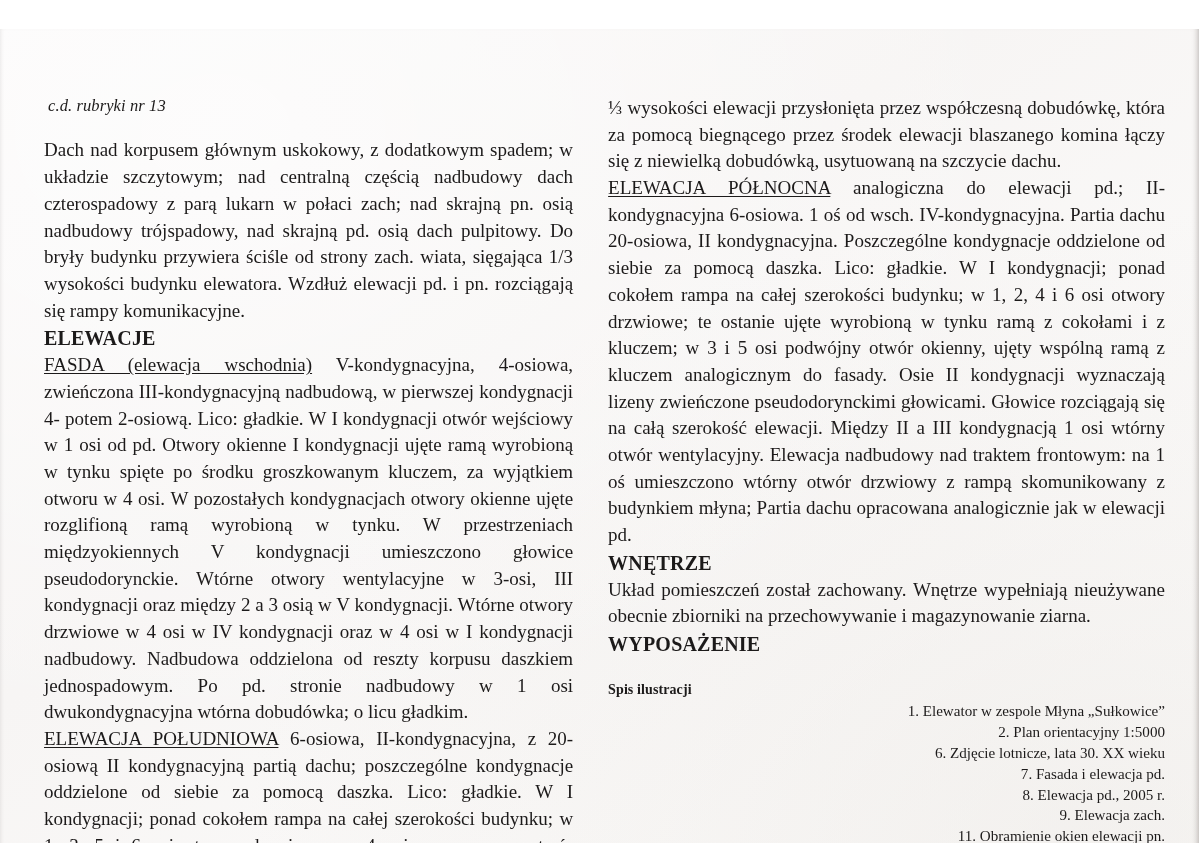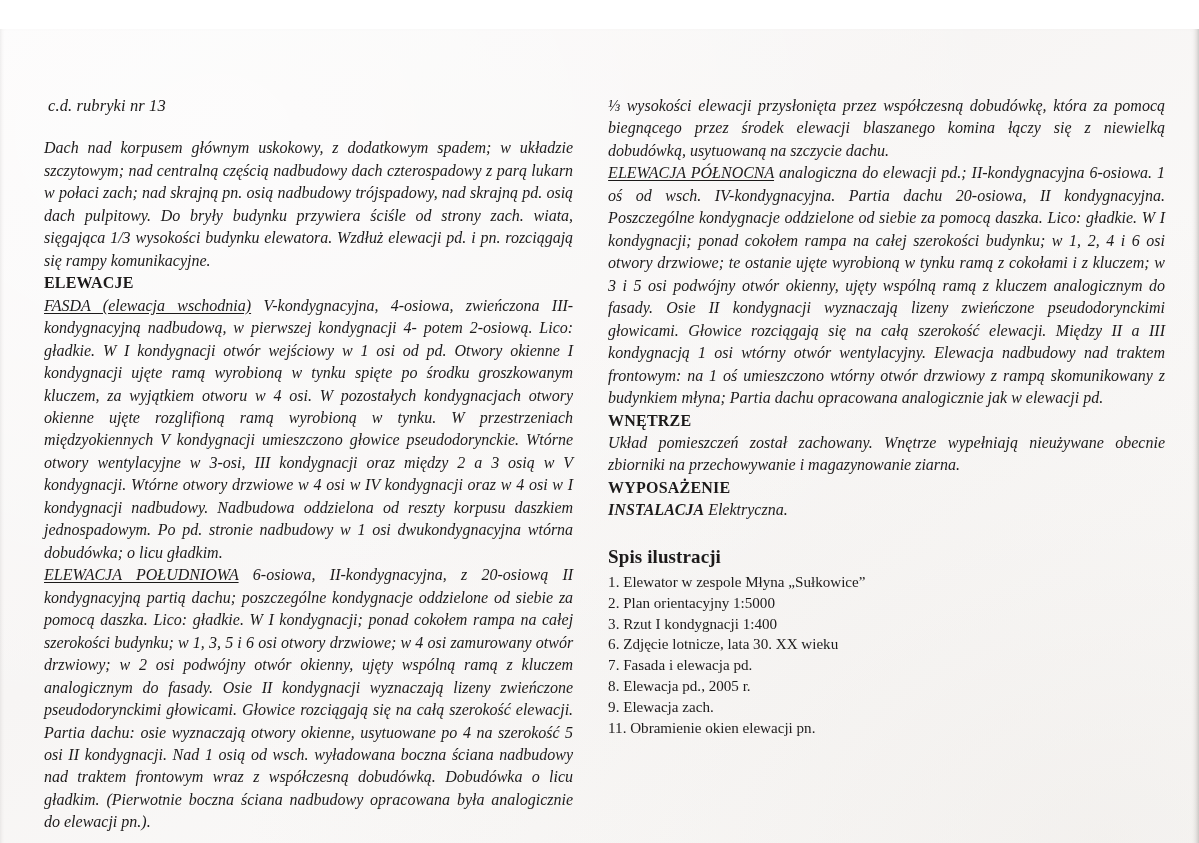--- a/index.html
+++ b/index.html
@@ -79,13 +79,12 @@
 
   p.body {
     margin: 0;
-    font-size: 16px;
+    font-size: 19px;
     line-height: 1.405;
     text-align: justify;
     text-justify: inter-word;
     -webkit-hyphens: none;
     hyphens: none;
-    font-style: italic;
   }
   p.body + p.body { margin-top: 0; }
 

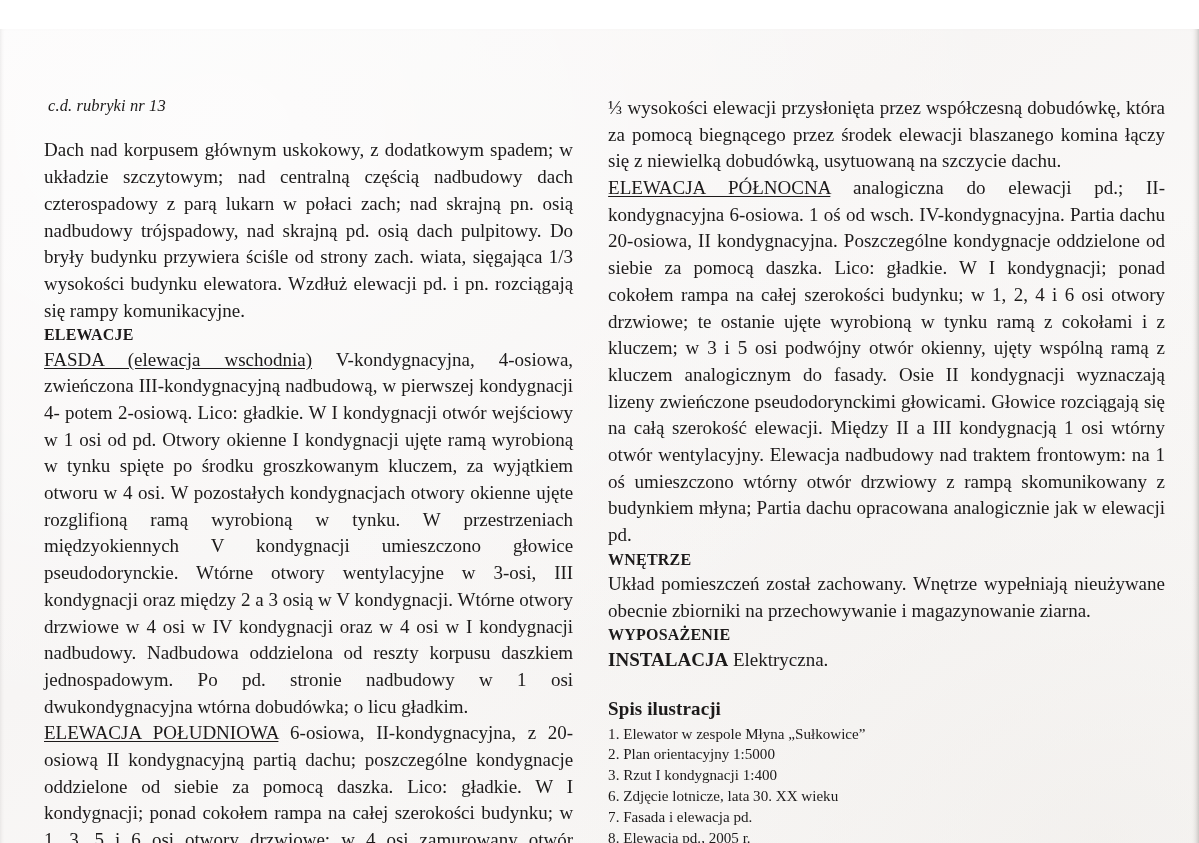--- a/index.html
+++ b/index.html
@@ -92,7 +92,7 @@
 
   h2.sec {
     margin: 0;
-    font-size: 16px;
+    font-size: 20px;
     line-height: 1.40;
     font-weight: bold;
     letter-spacing: 0.2px;

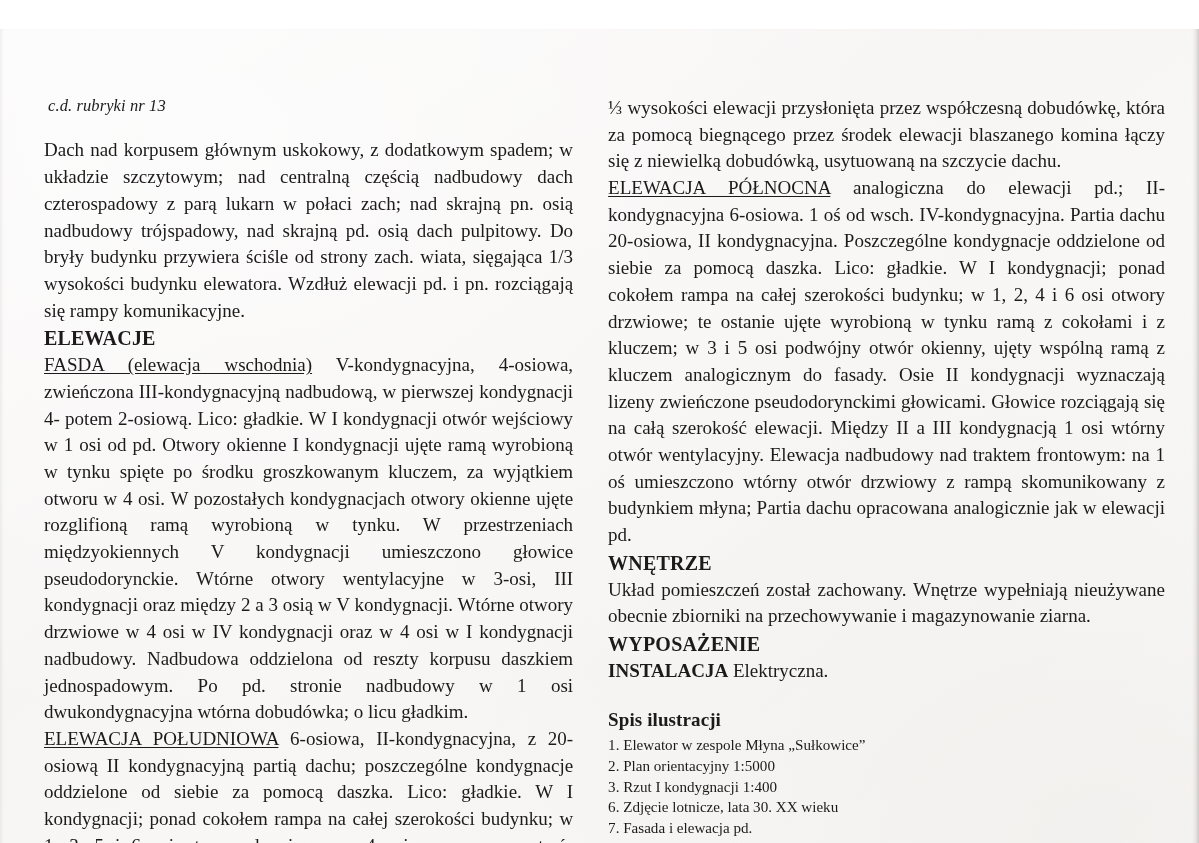--- a/index.html
+++ b/index.html
@@ -161,7 +161,6 @@
       <h2 class="sec">WYPOSAŻENIE</h2>
 
 
-      <p class="body"><span class="b">INSTALACJA</span><span> Elektryczna.</span></p>
 
       <div class="spacer-illus"></div>
 

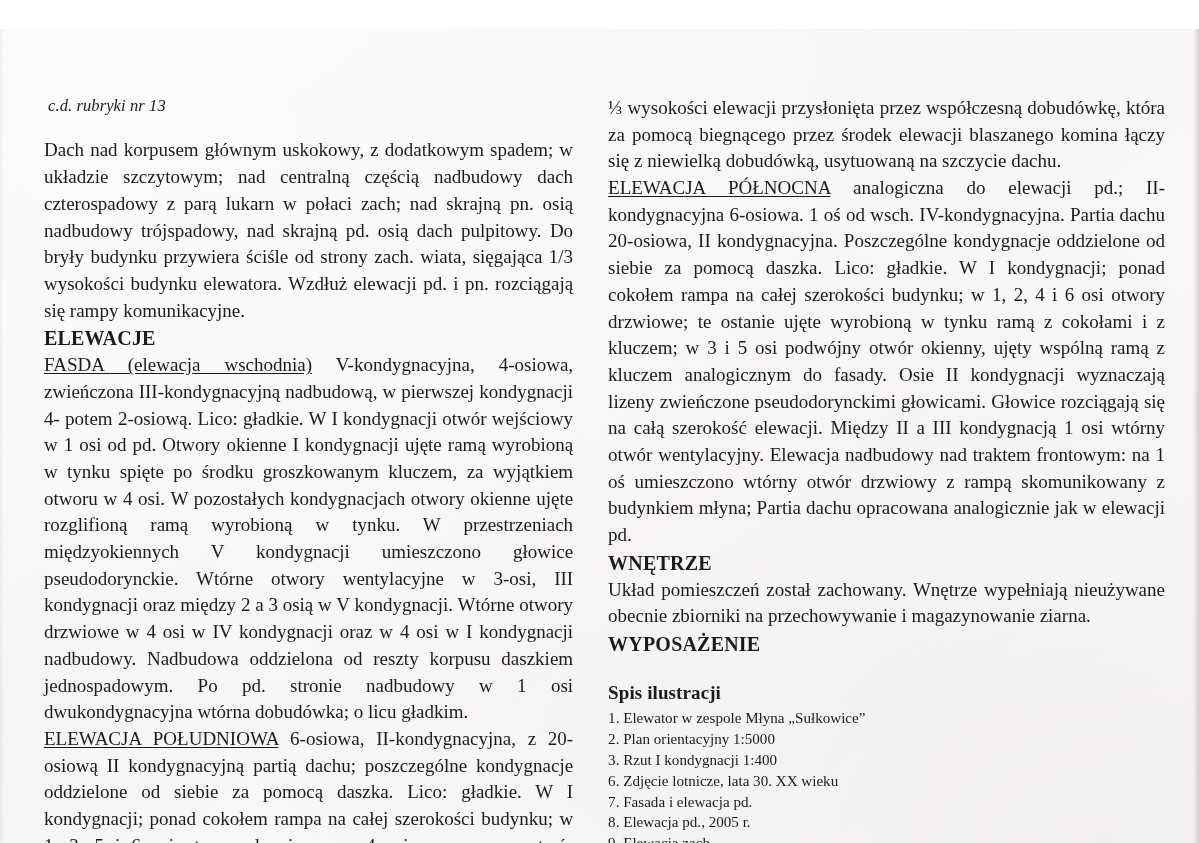--- a/index.html
+++ b/index.html
@@ -109,7 +109,7 @@
   .illus-title {
     margin: 0 0 1px 0;
     font-weight: bold;
-    font-size: 19px;
+    font-size: 14px;
     line-height: 1.42;
     letter-spacing: 0.1px;
   }

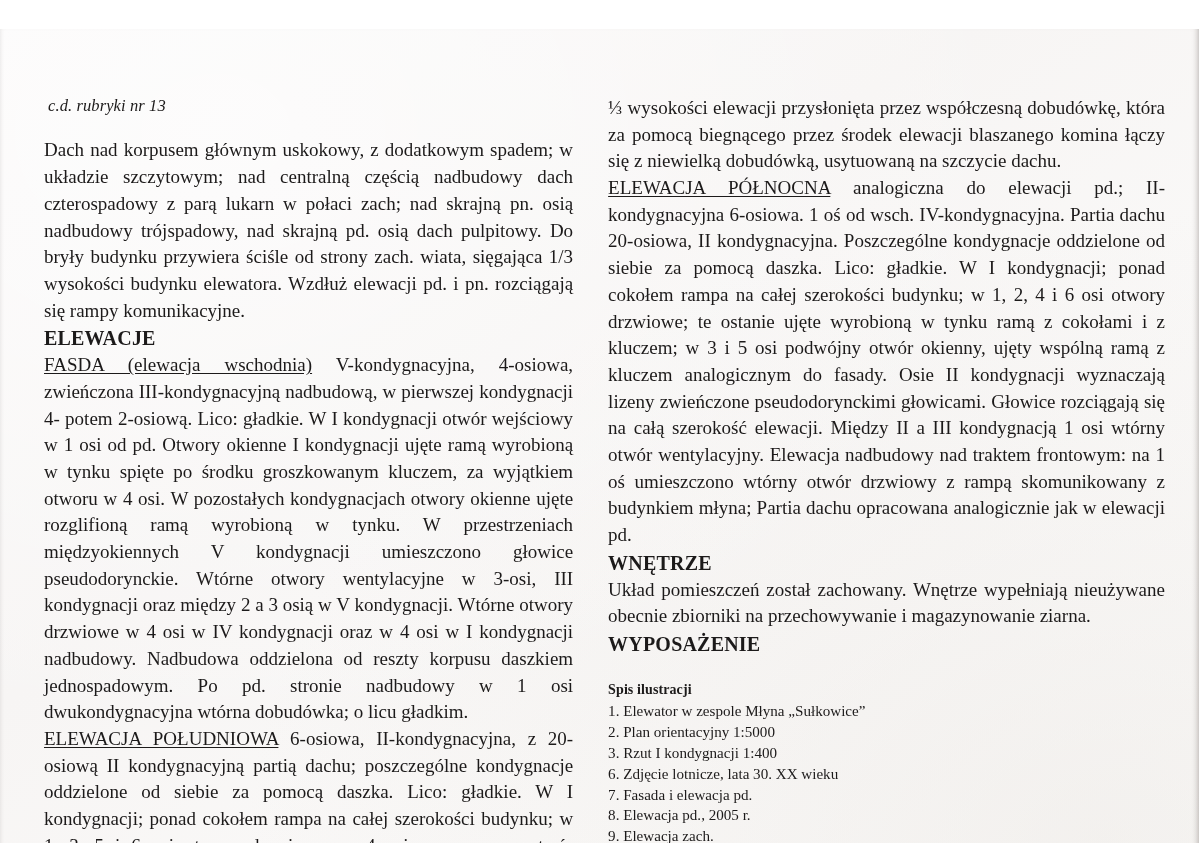--- a/index.html
+++ b/index.html
@@ -124,6 +124,7 @@
     margin: 0;
     padding: 0;
     white-space: nowrap;
+    text-align: right;
   }
 
   .spacer-illus { height: 22px; }

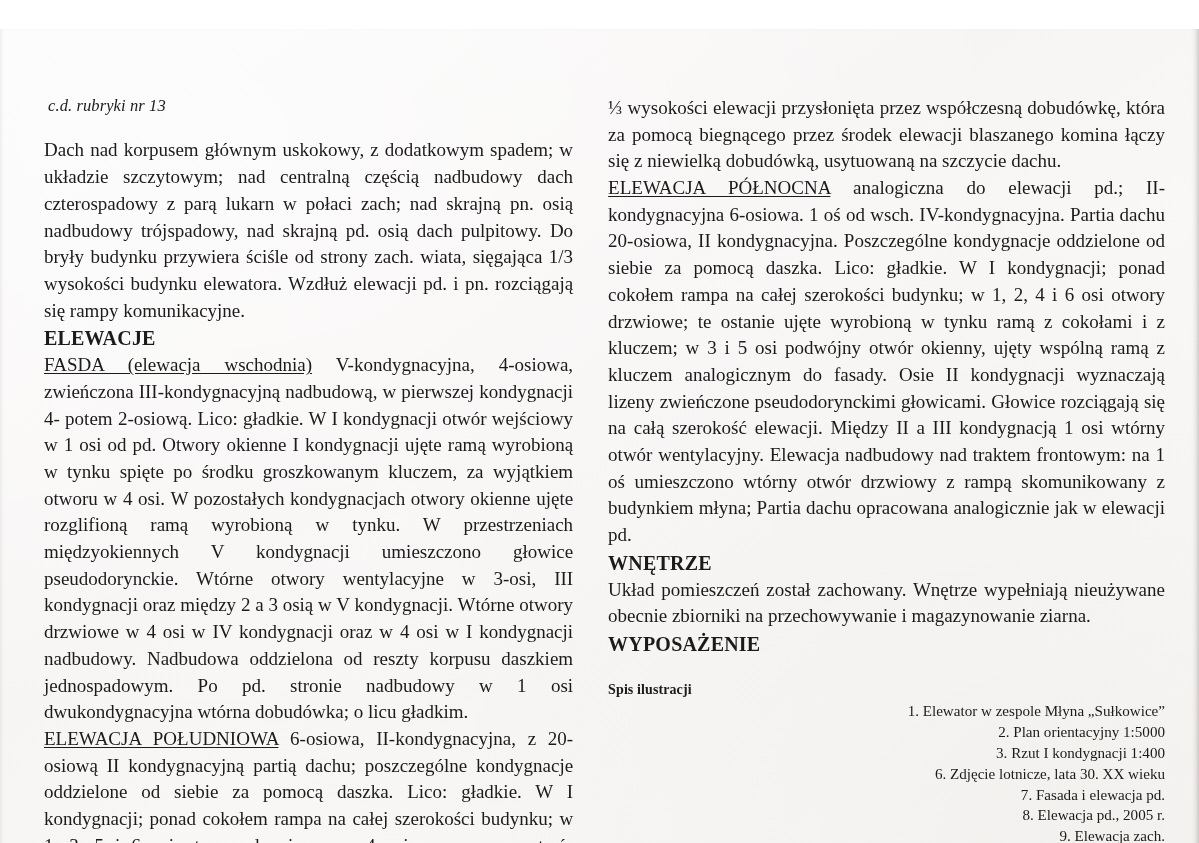--- a/index.html
+++ b/index.html
@@ -170,7 +170,6 @@
       <ul class="illus">
         <li>1. Elewator w zespole Młyna „Sułkowice”</li>
         <li>2. Plan orientacyjny 1:5000</li>
-        <li>3. Rzut I kondygnacji  1:400</li>
         <li>6. Zdjęcie lotnicze, lata 30. XX wieku</li>
         <li>7. Fasada i elewacja pd.</li>
         <li>8. Elewacja pd., 2005 r.</li>

